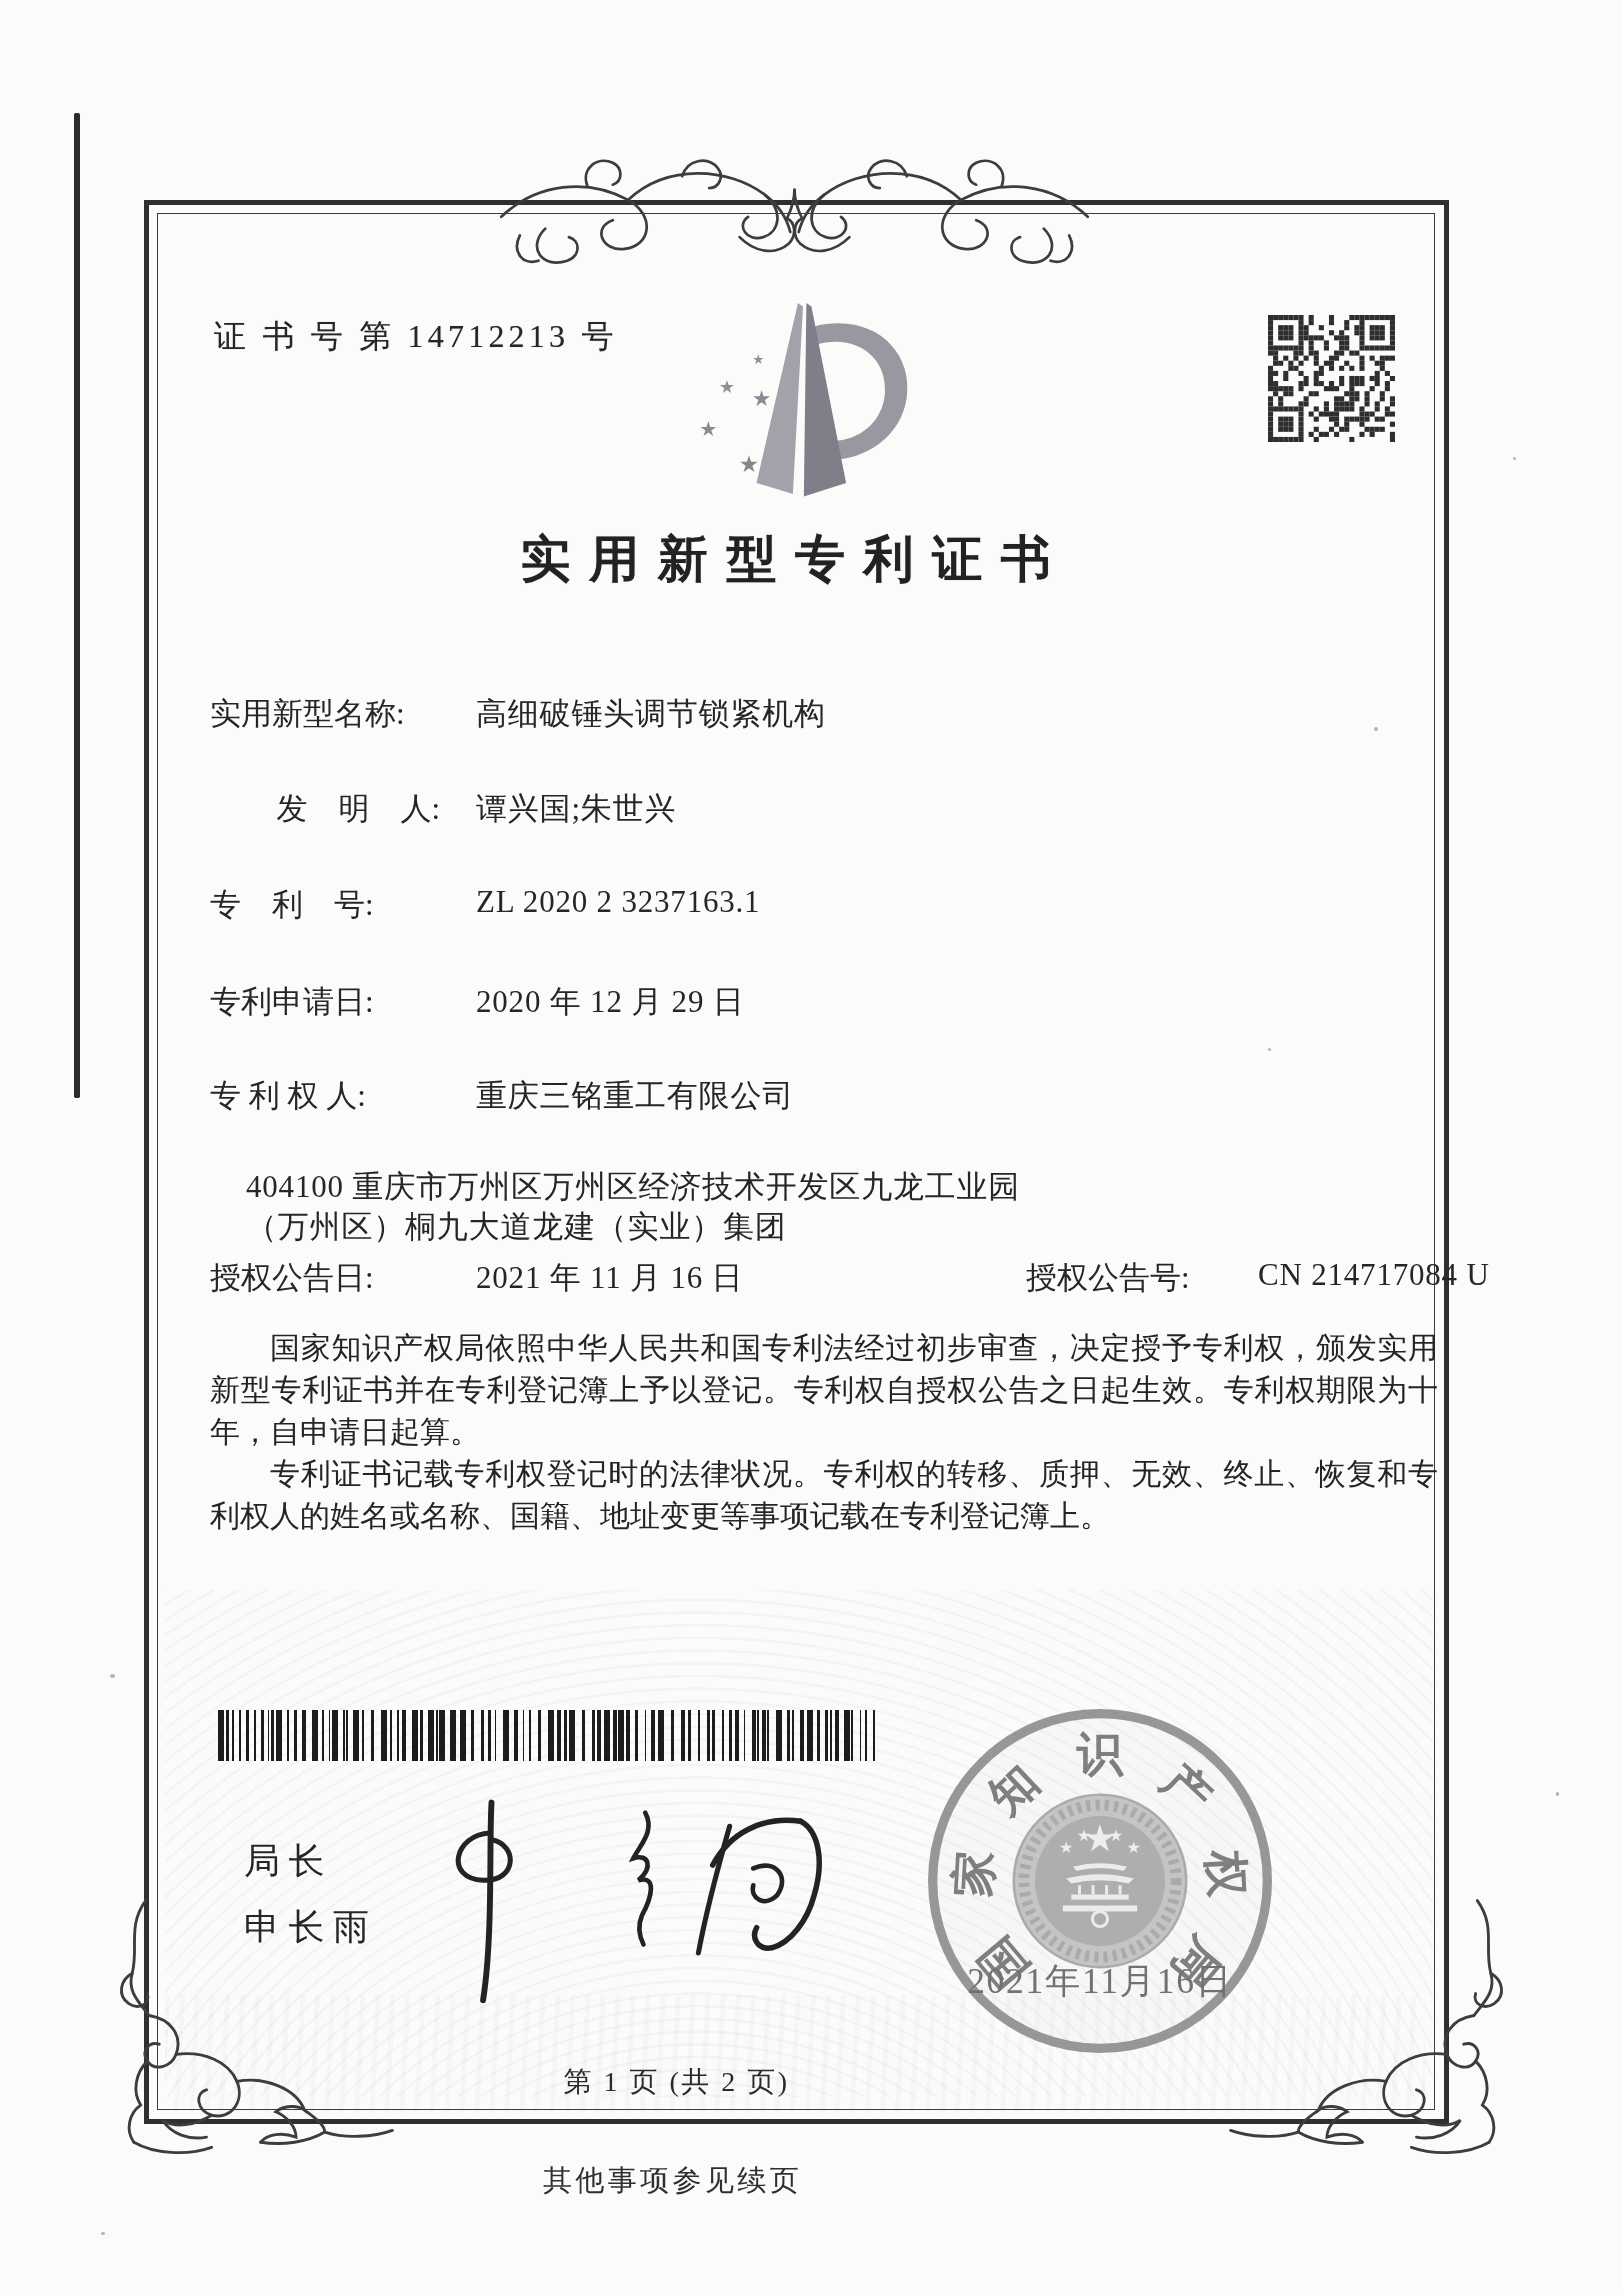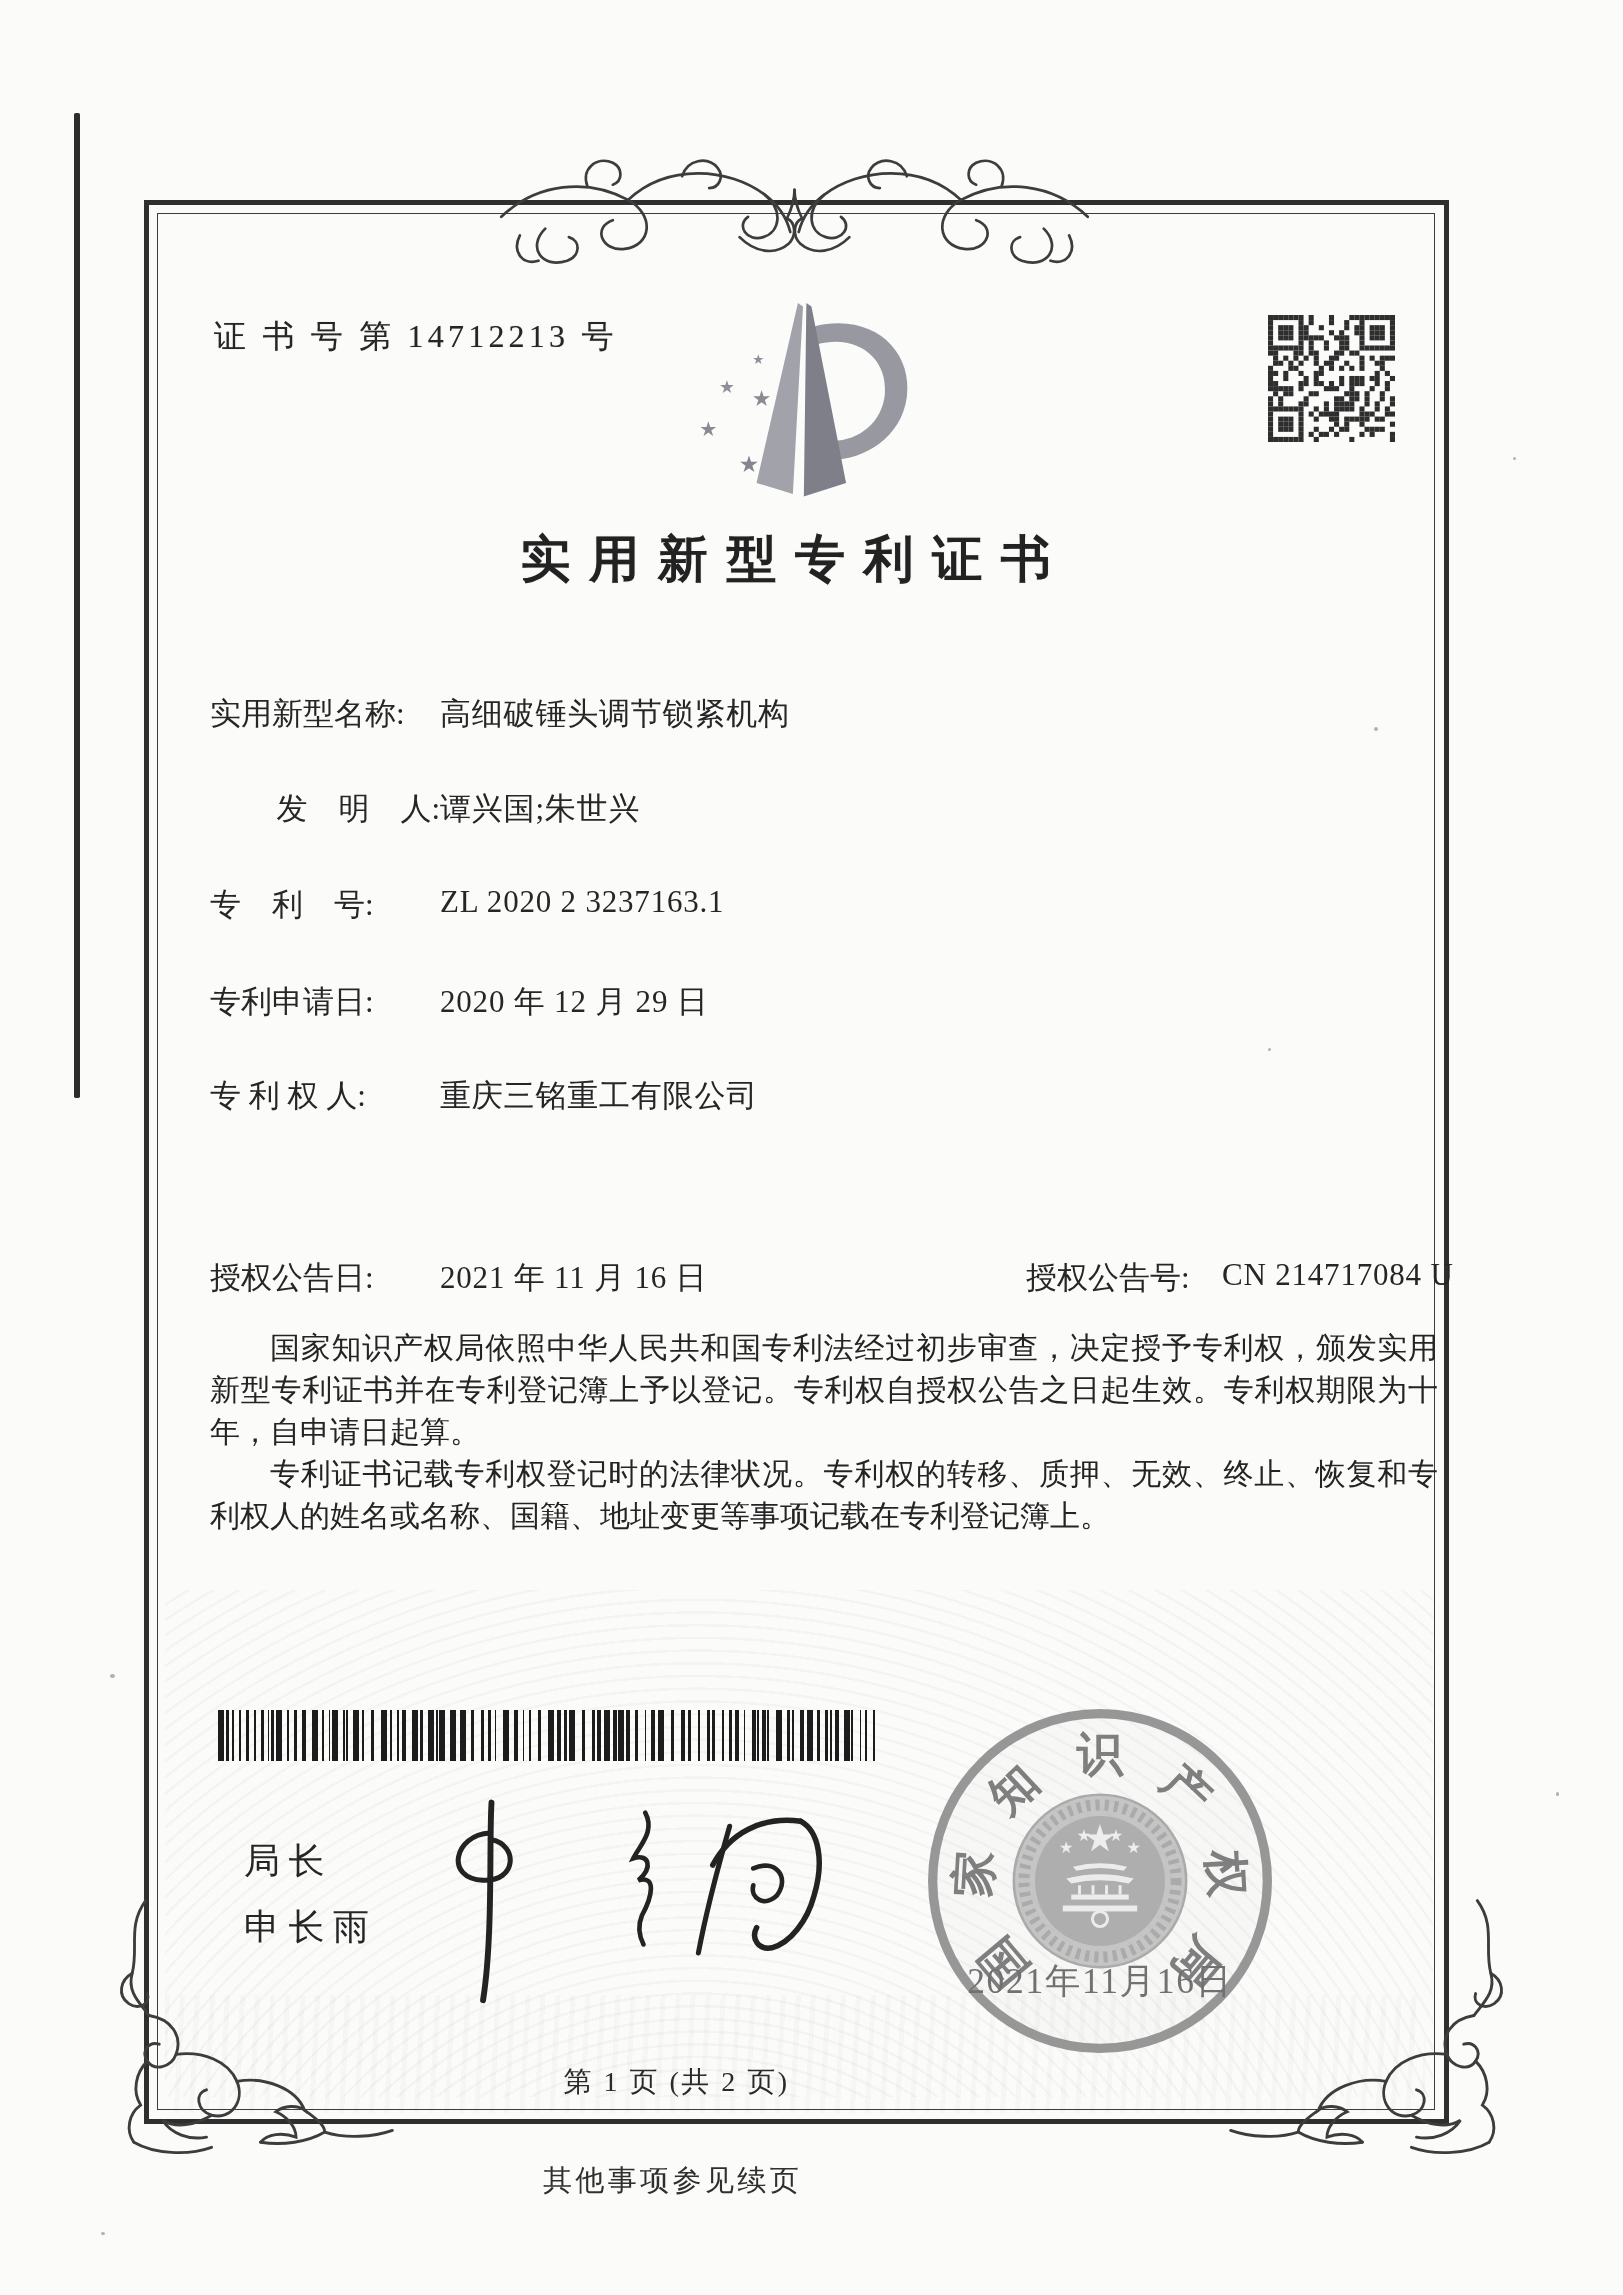--- a/index.html
+++ b/index.html
@@ -43,7 +43,7 @@
   
   .field-row{left:210px;width:1234px;font-size:31px;color:#262626;display:flex;}
   .field-label{flex:0 0 230px;white-space:pre;}
-  .field-value{white-space:pre;letter-spacing:0.8px;}
+  .field-value{white-space:pre;letter-spacing:0.8px;margin-left:36px;}
   .addr-lines .field-value{display:block;line-height:40px;}
   .grant-no-pair{left:816px;position:absolute;top:0;display:flex;font-size:31px;}
   .grant-no-pair .field-label{flex:0 0 196px;}

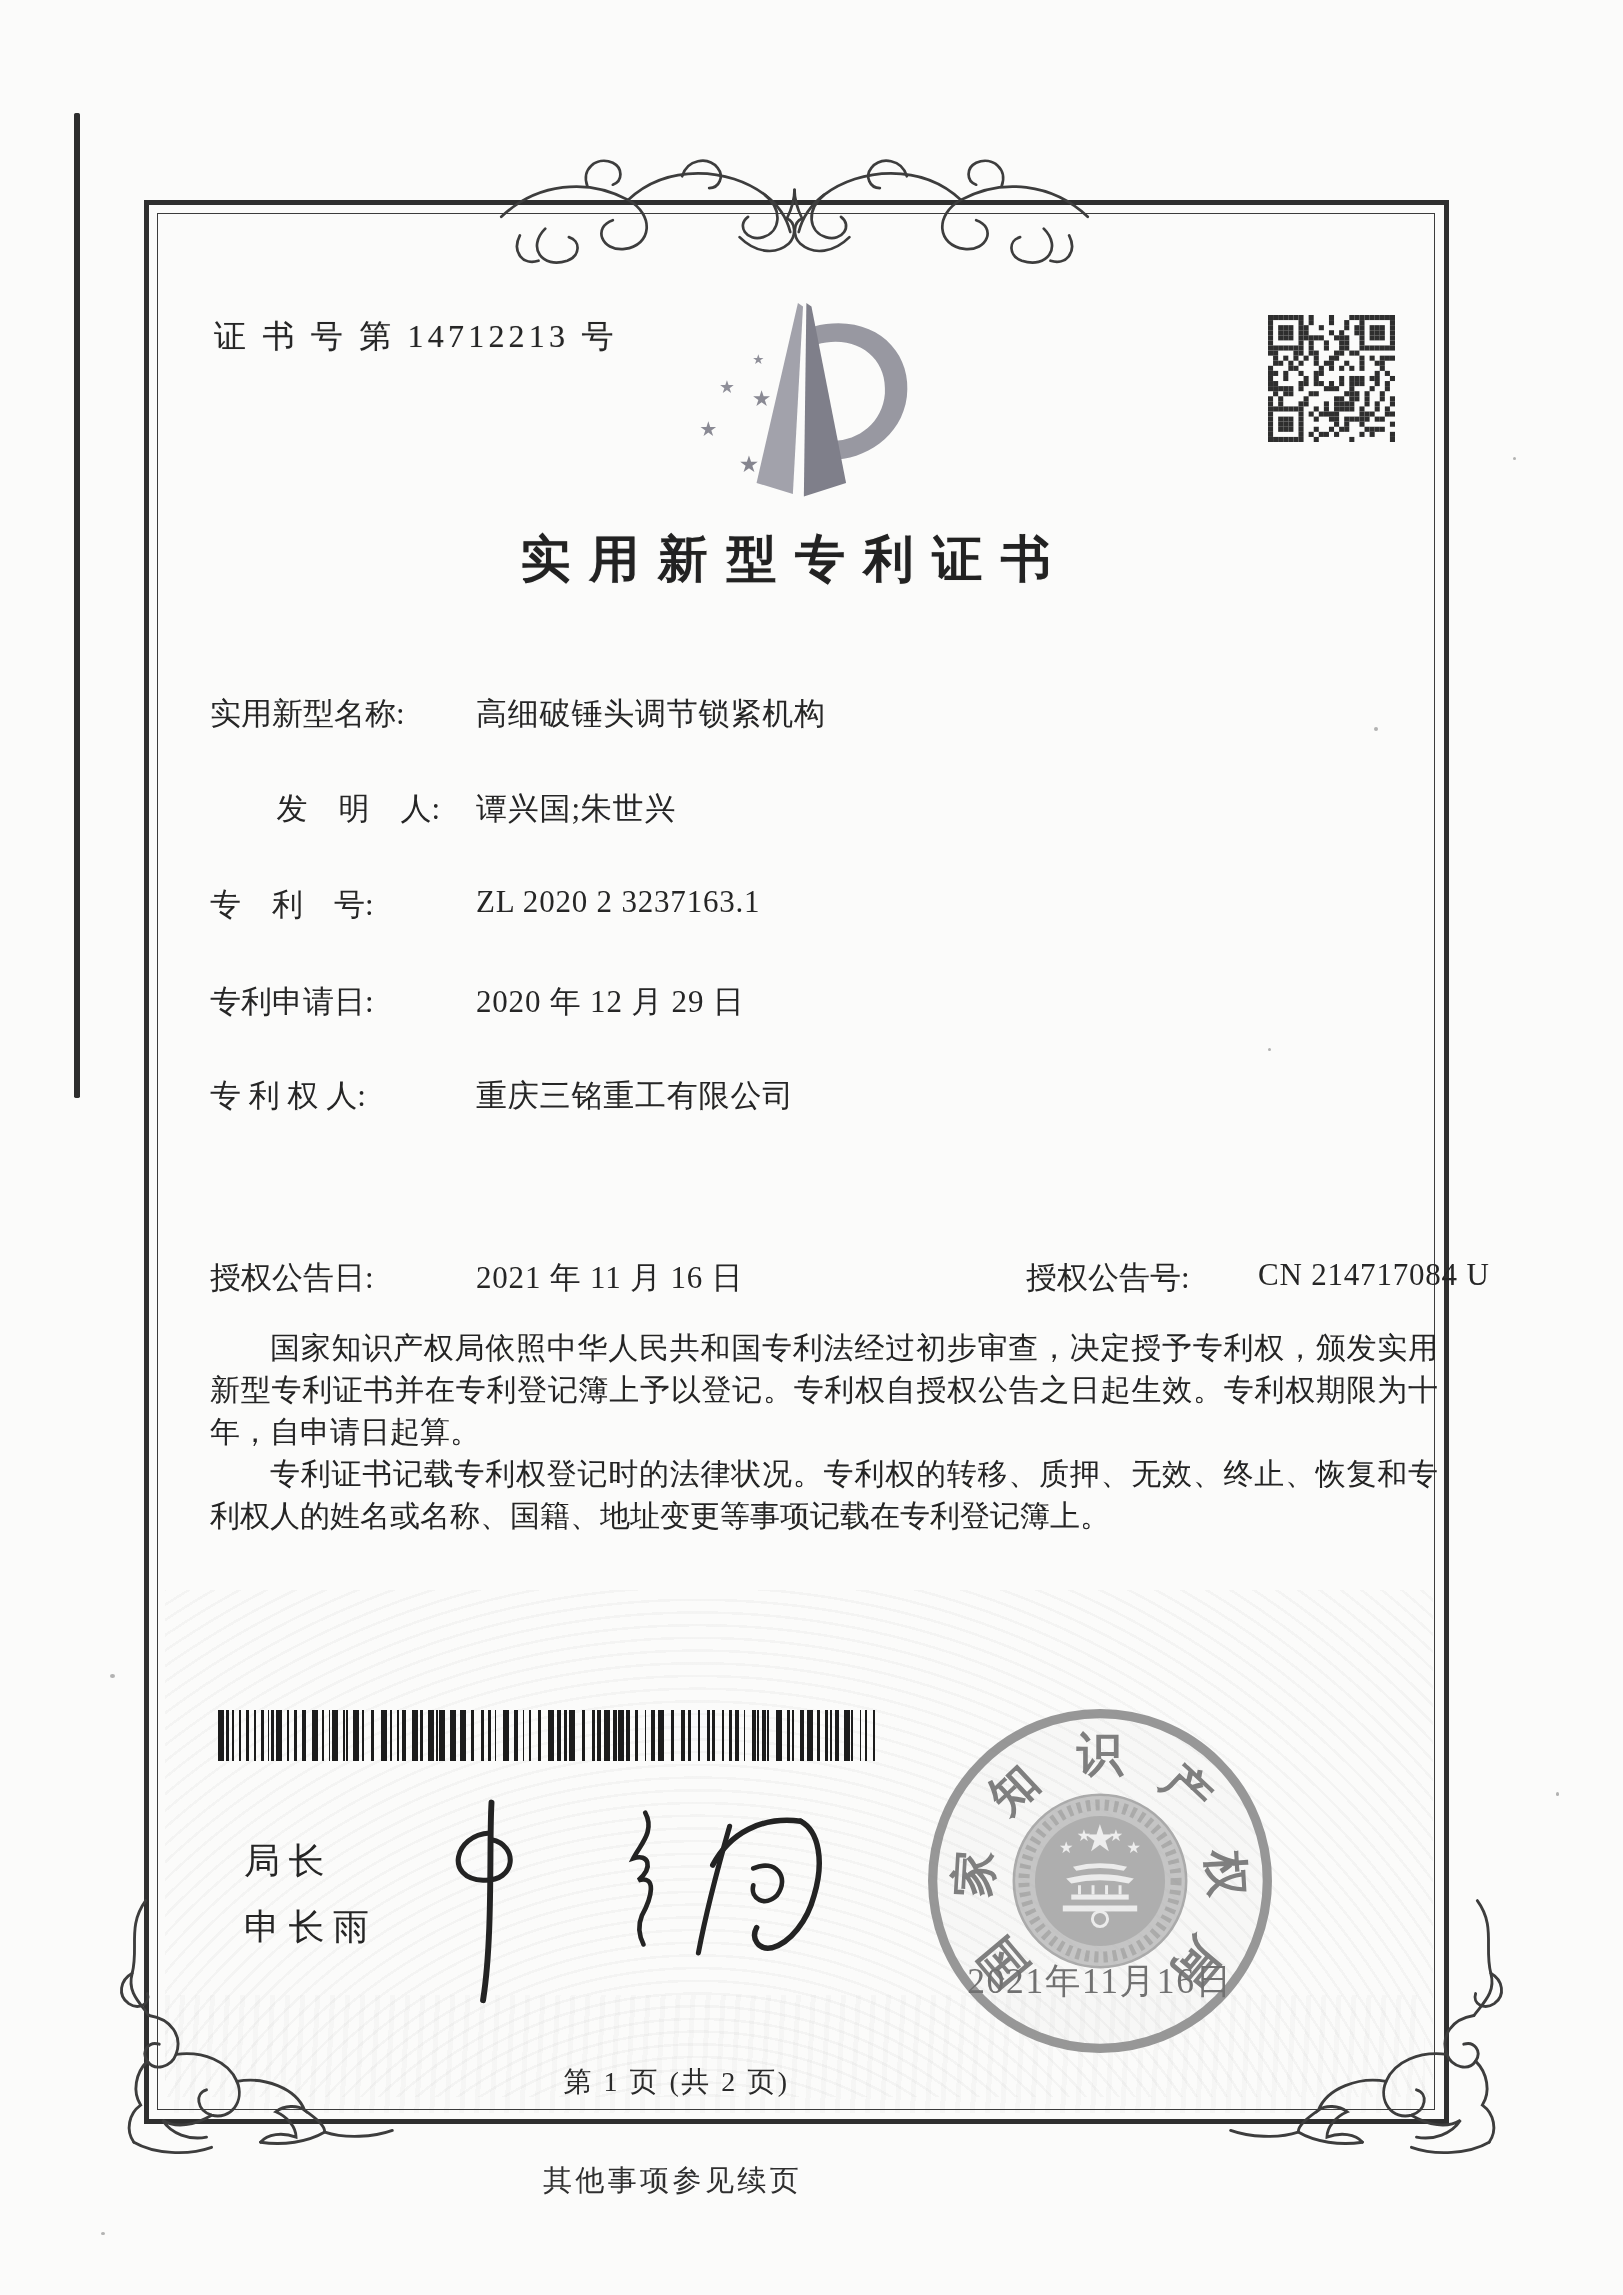--- a/index.html
+++ b/index.html
@@ -465,6 +465,10 @@
   <span class="field-value">重庆三铭重工有限公司</span>
 </div>
 <div class="abs field-row addr-lines" style="top:1167px;">
+  <span>
+    <span class="field-value">404100 重庆市万州区万州区经济技术开发区九龙工业园</span>
+    <span class="field-value">（万州区）桐九大道龙建（实业）集团</span>
+  </span>
 </div>
 <div class="abs field-row" style="top:1257px;">
   <span class="field-label">授权公告日:</span>

